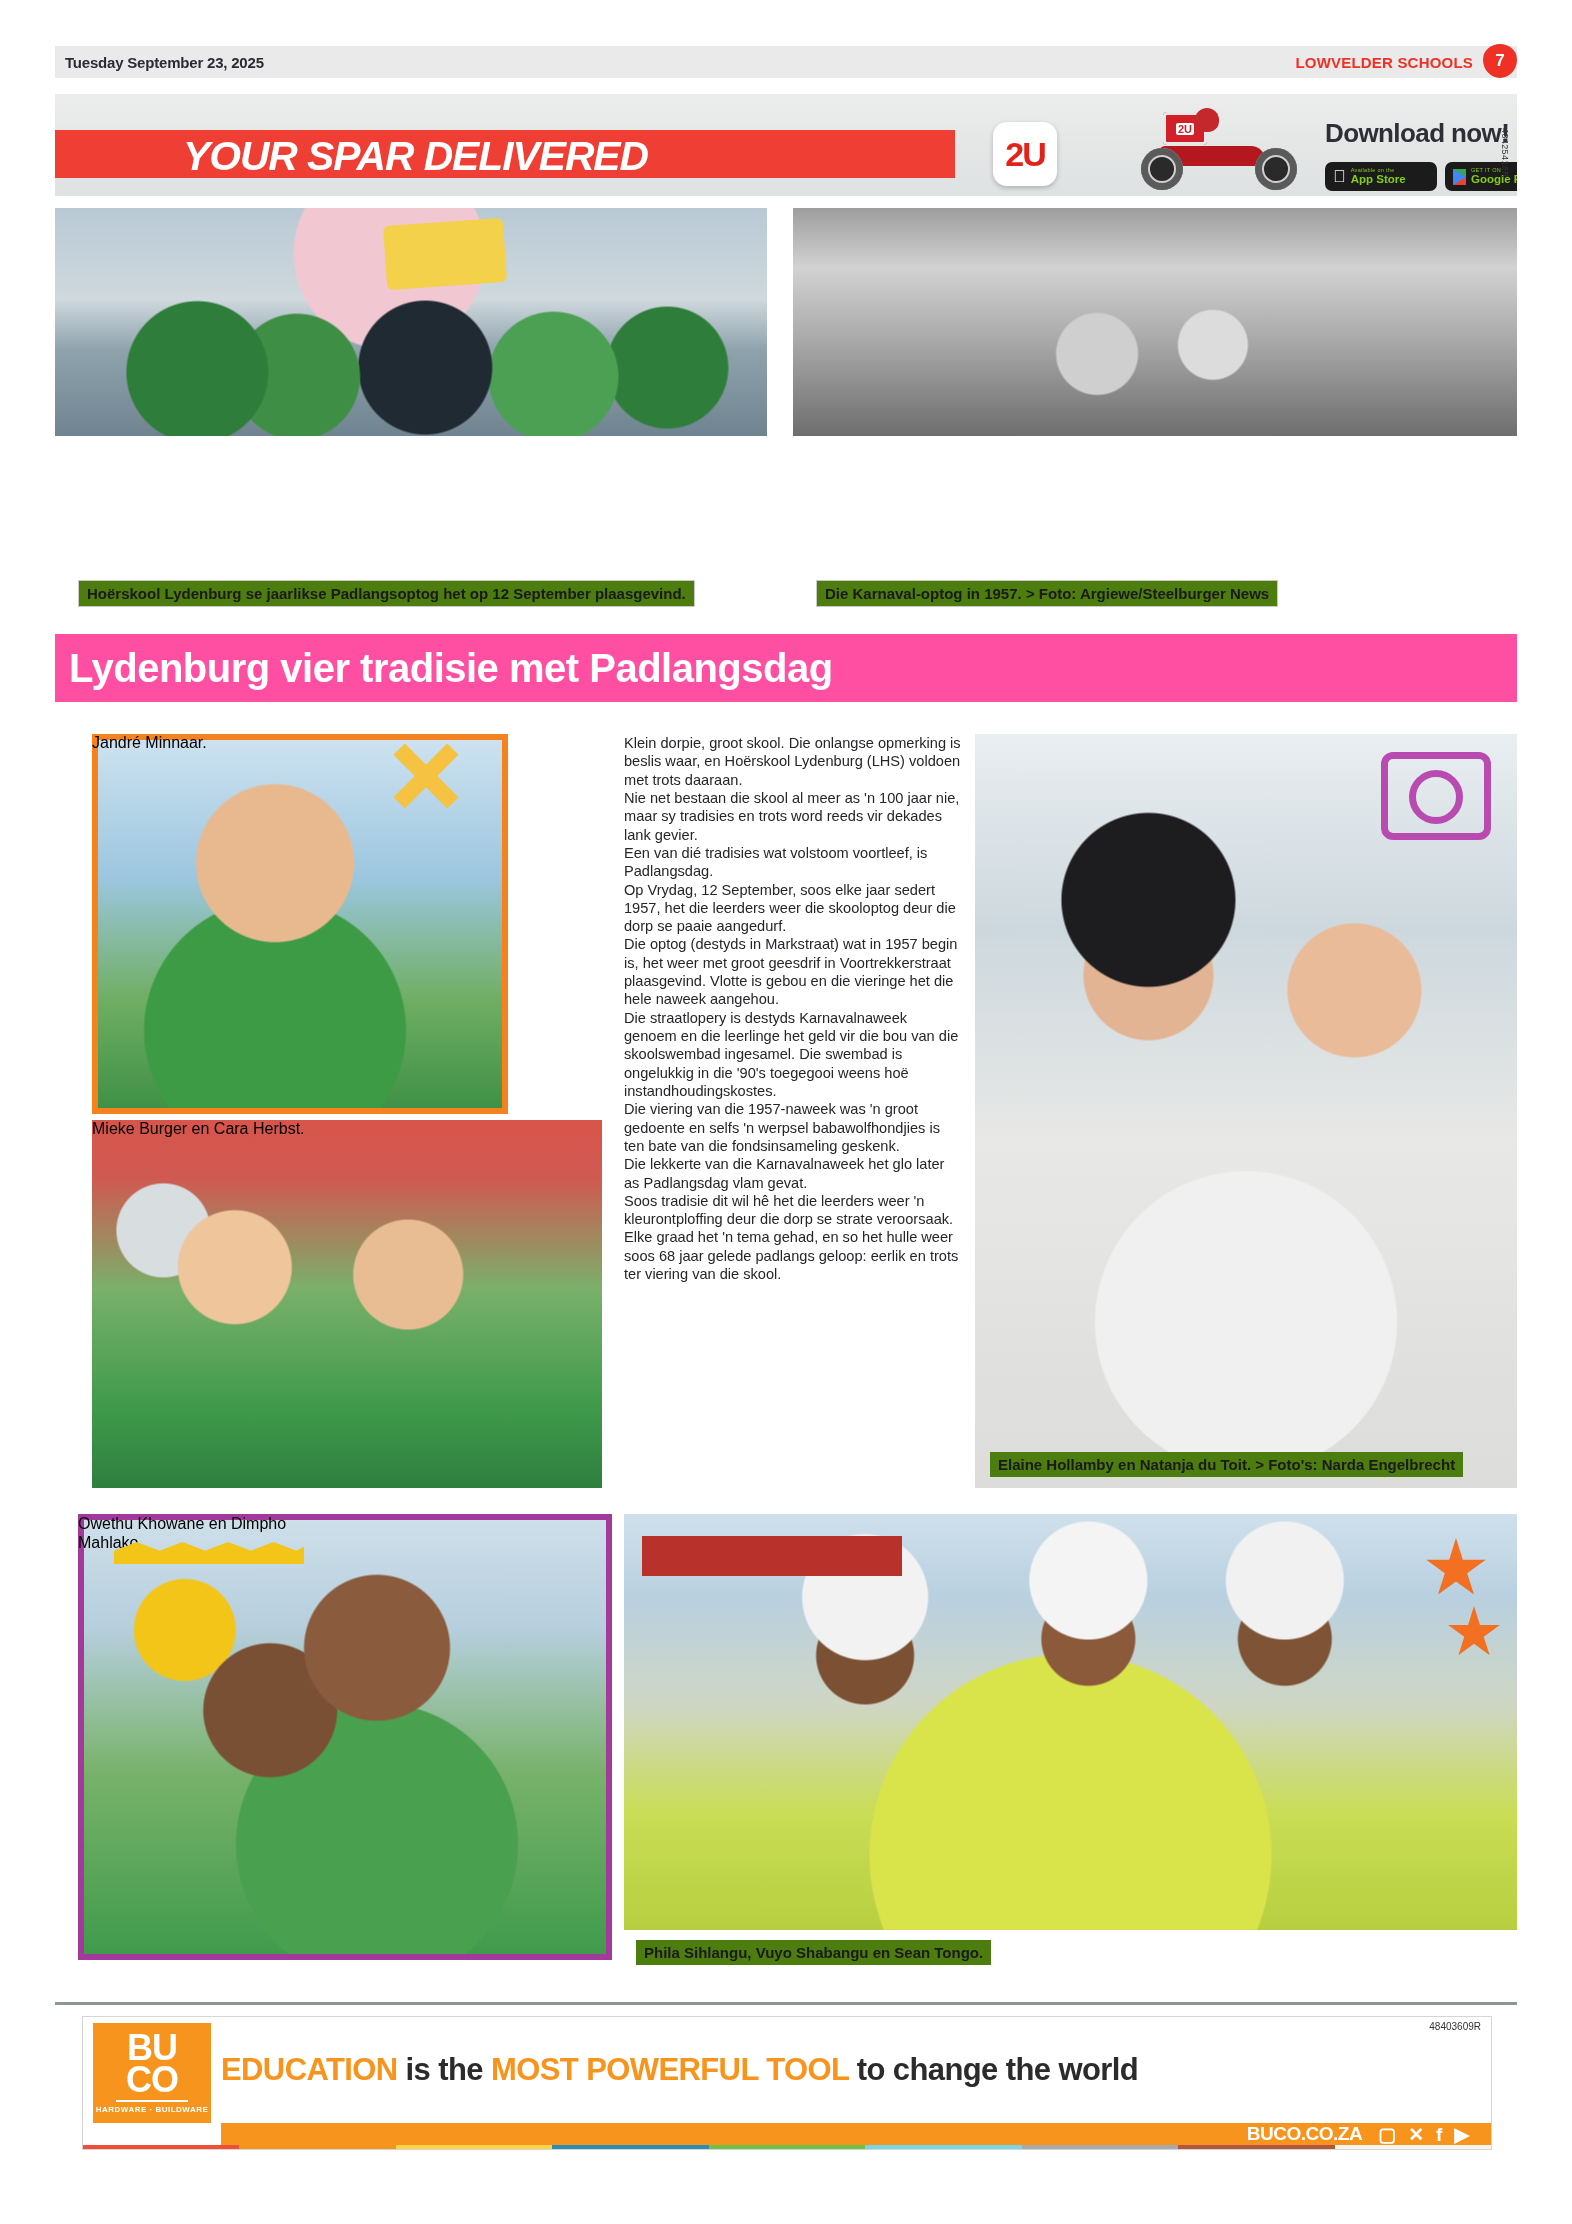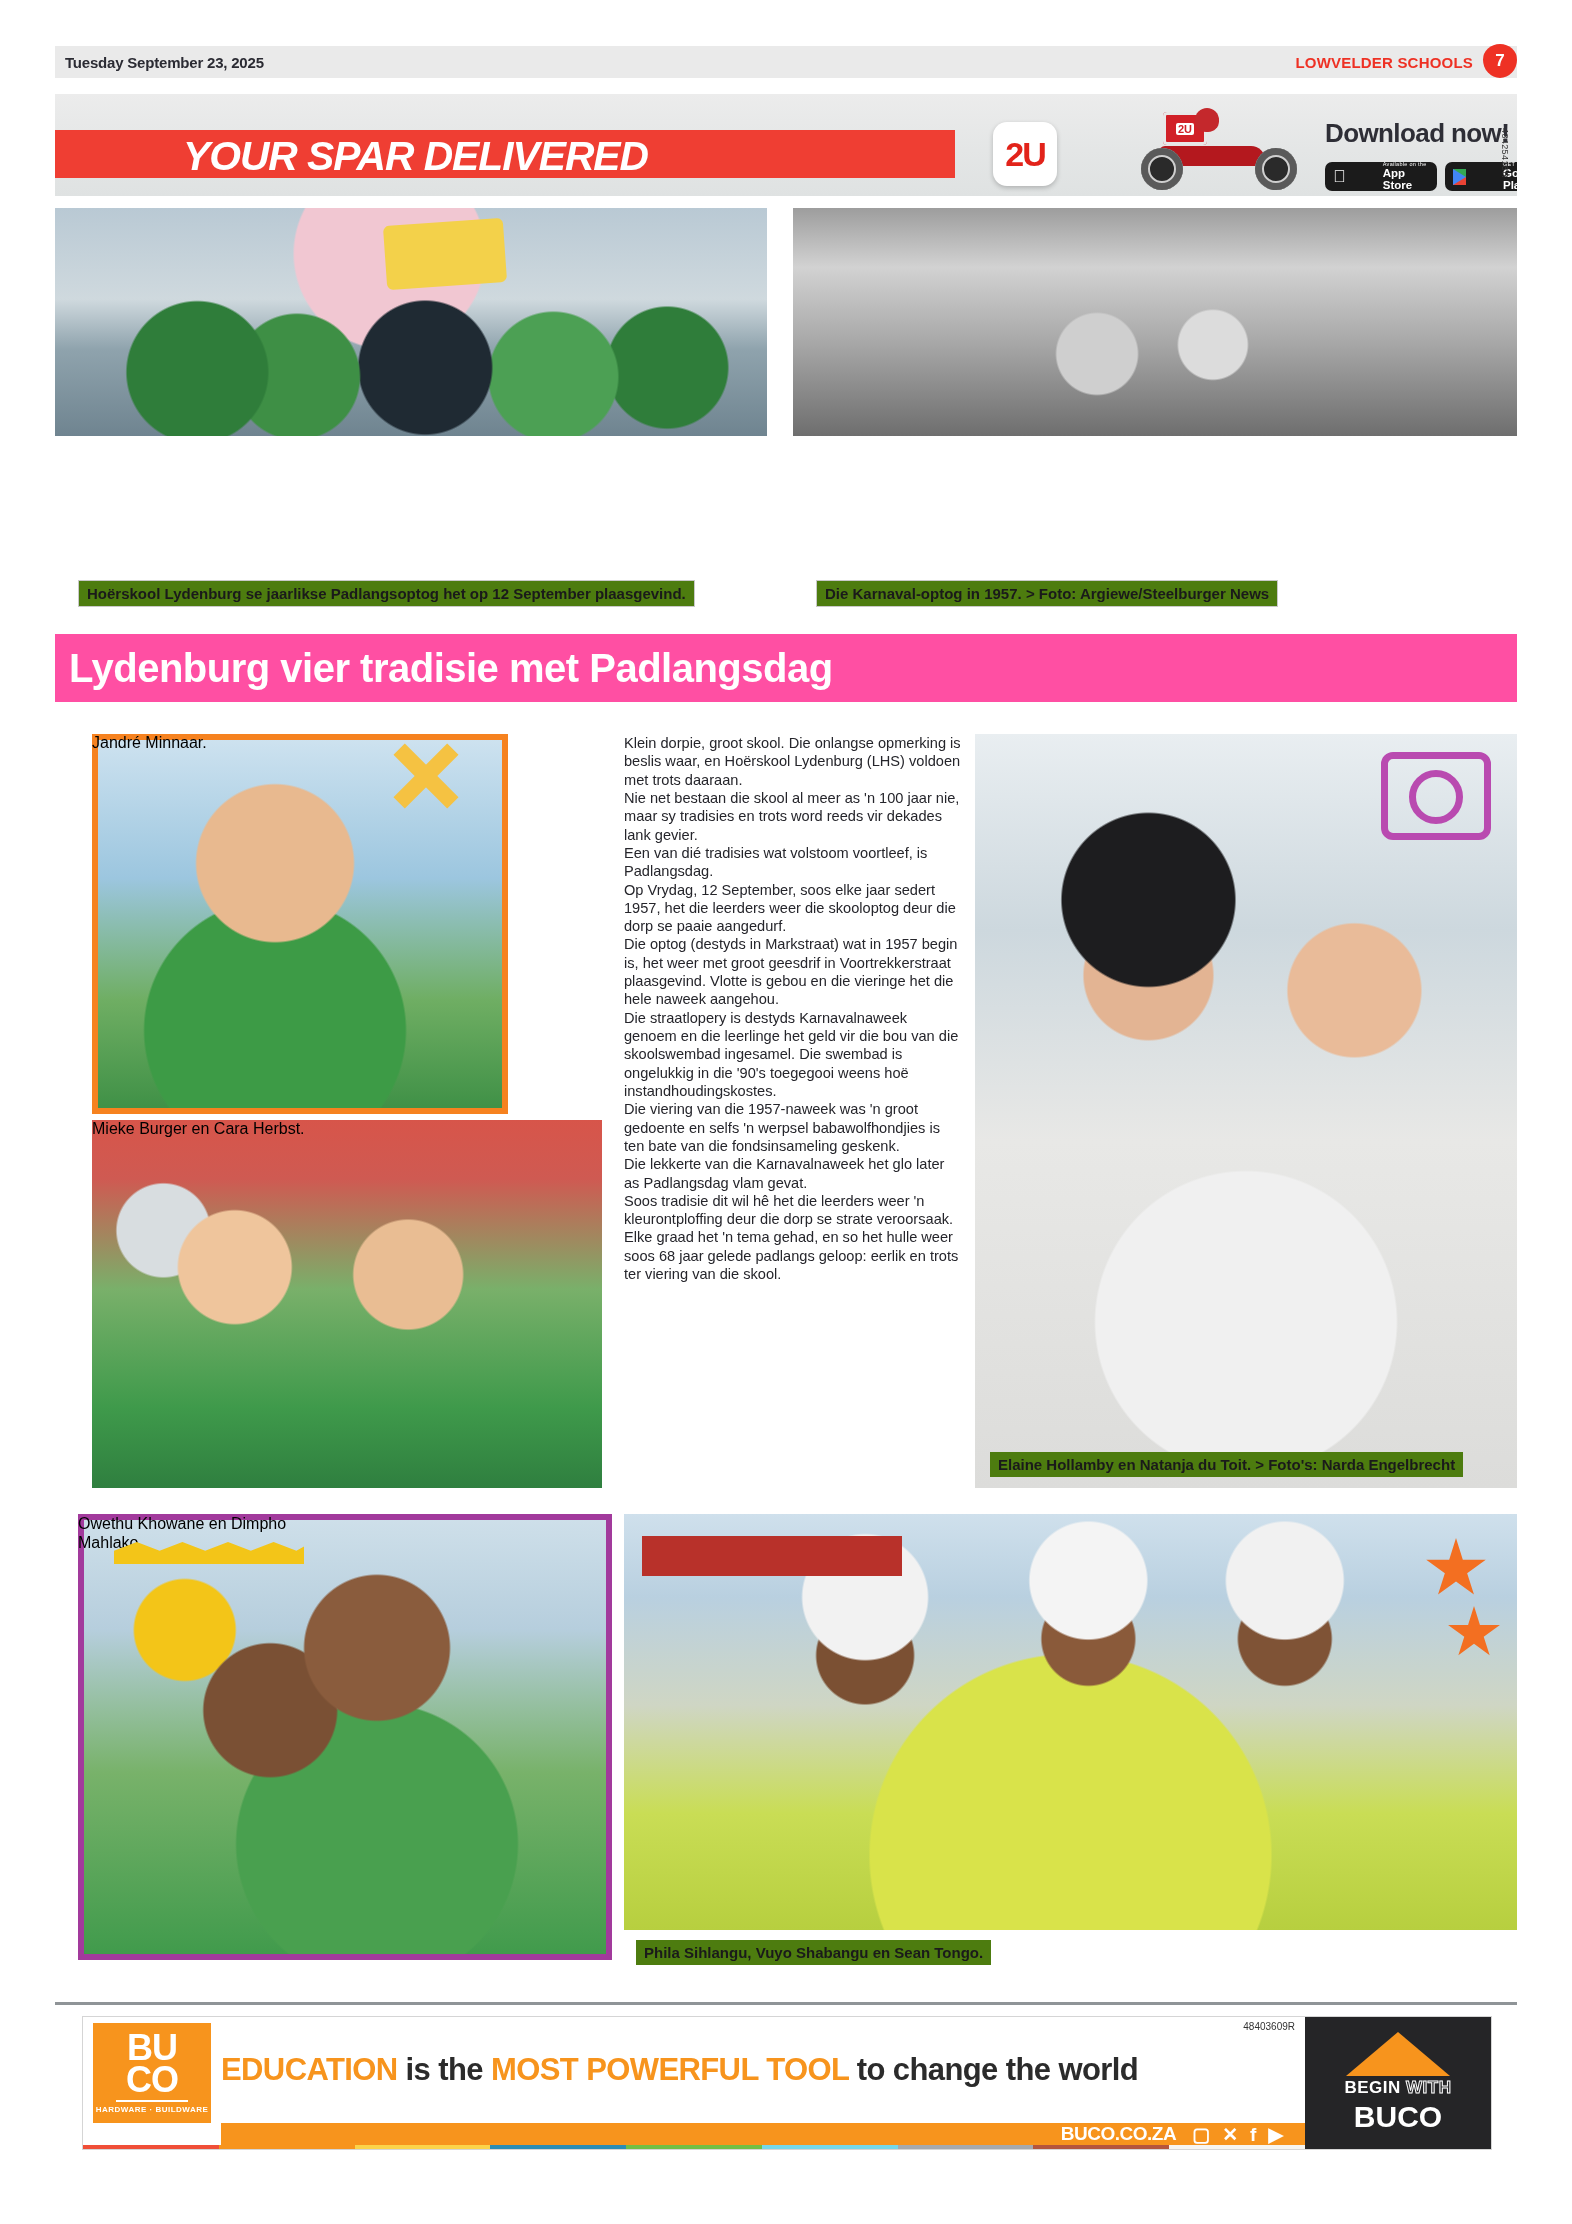--- a/index.html
+++ b/index.html
@@ -178,7 +178,7 @@
     border-bottom: 8px solid #ea4335;
     border-left: 13px solid #4285f4;
   }
-  .store-text { color: #ffffff; line-height: 1.05; margin-left: 32px; }
+  .store-text { color: #84cc16; line-height: 1.05; }
   .store-text .small { font-size: 5.5px; letter-spacing: .3px; display: block; }
   .store-text .big   { font-size: 11.5px; font-weight: bold; display: block; }
   .ad-code-vert {

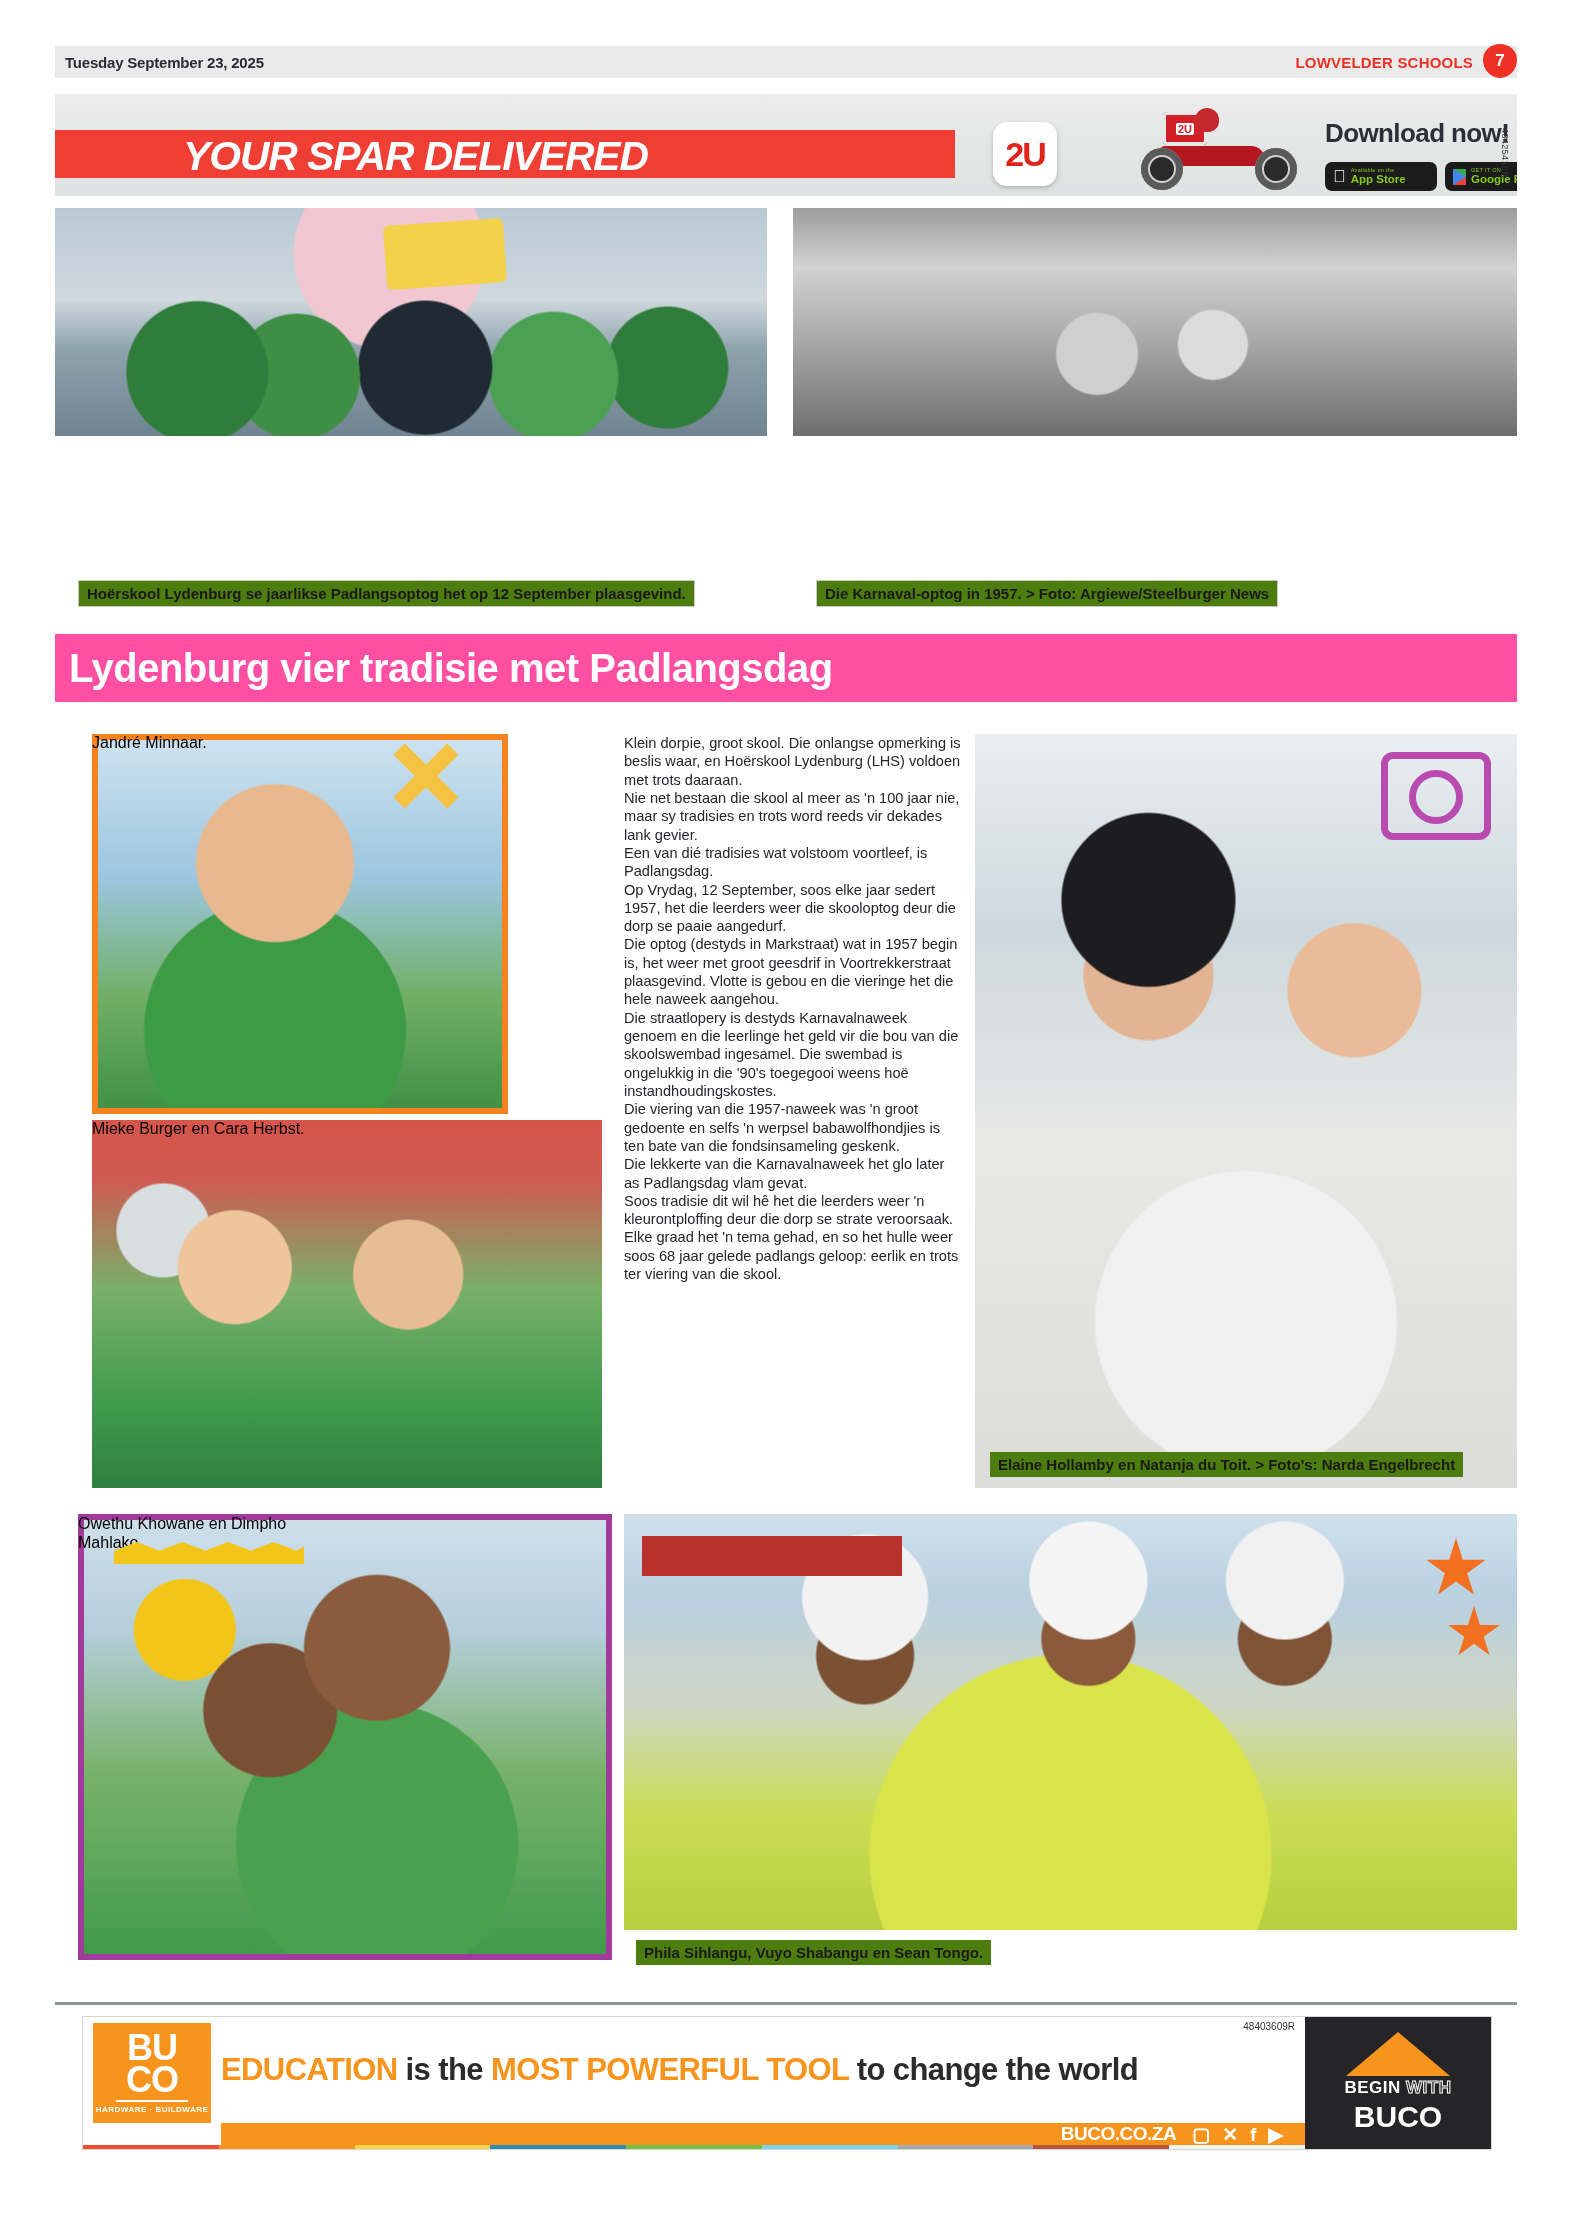--- a/index.html
+++ b/index.html
@@ -532,14 +532,6 @@
         <i style="background:#f7f5f0"></i>
       </div>
     </div>
-    <div class="buco-right">
-      <div class="roof"></div>
-      <div class="begin-with">
-        <span>BEGIN</span>
-        <span class="outline">WITH</span>
-      </div>
-      <div class="buco-word">BUCO</div>
-    </div>
   </div>
 
 </div>

